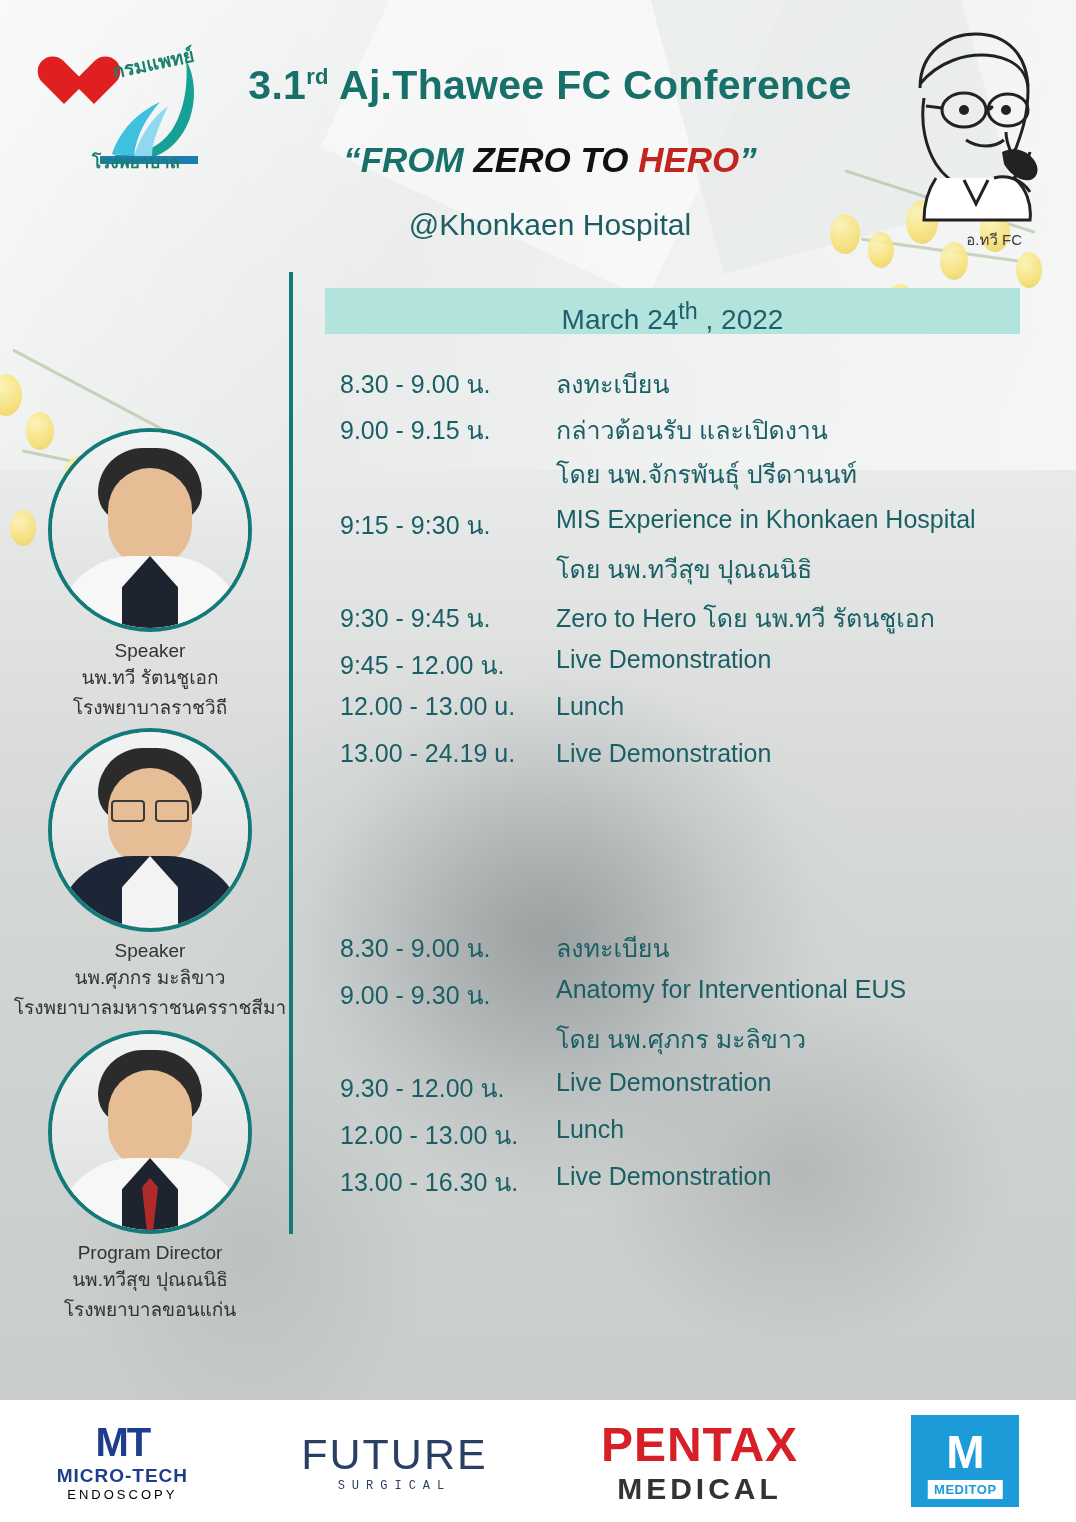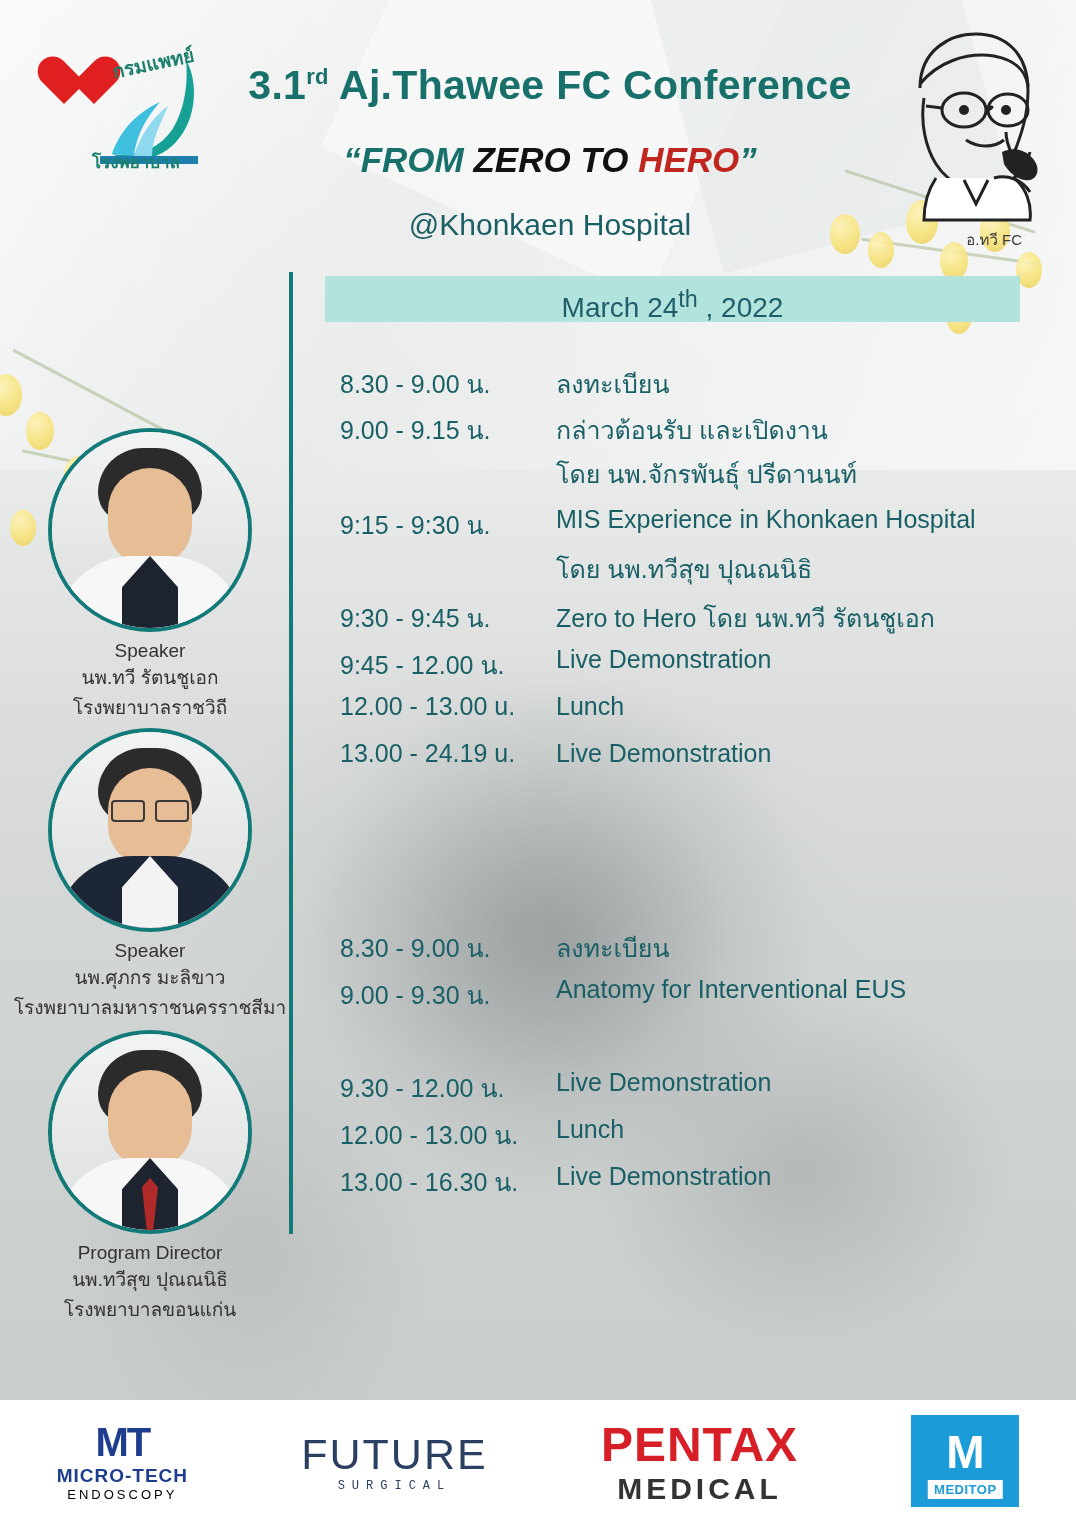--- a/index.html
+++ b/index.html
@@ -394,7 +394,7 @@
     <div class="speaker-org">โรงพยาบาลขอนแก่น</div>
   </div>
 
-  <div class="day-header" style="left:325px; top:276px; width:695px;">
+  <div class="day-header" style="left:325px; top:288px; width:695px;">
     <span>March 24</span><sup>th</sup><span> , 2022</span>
   </div>
 

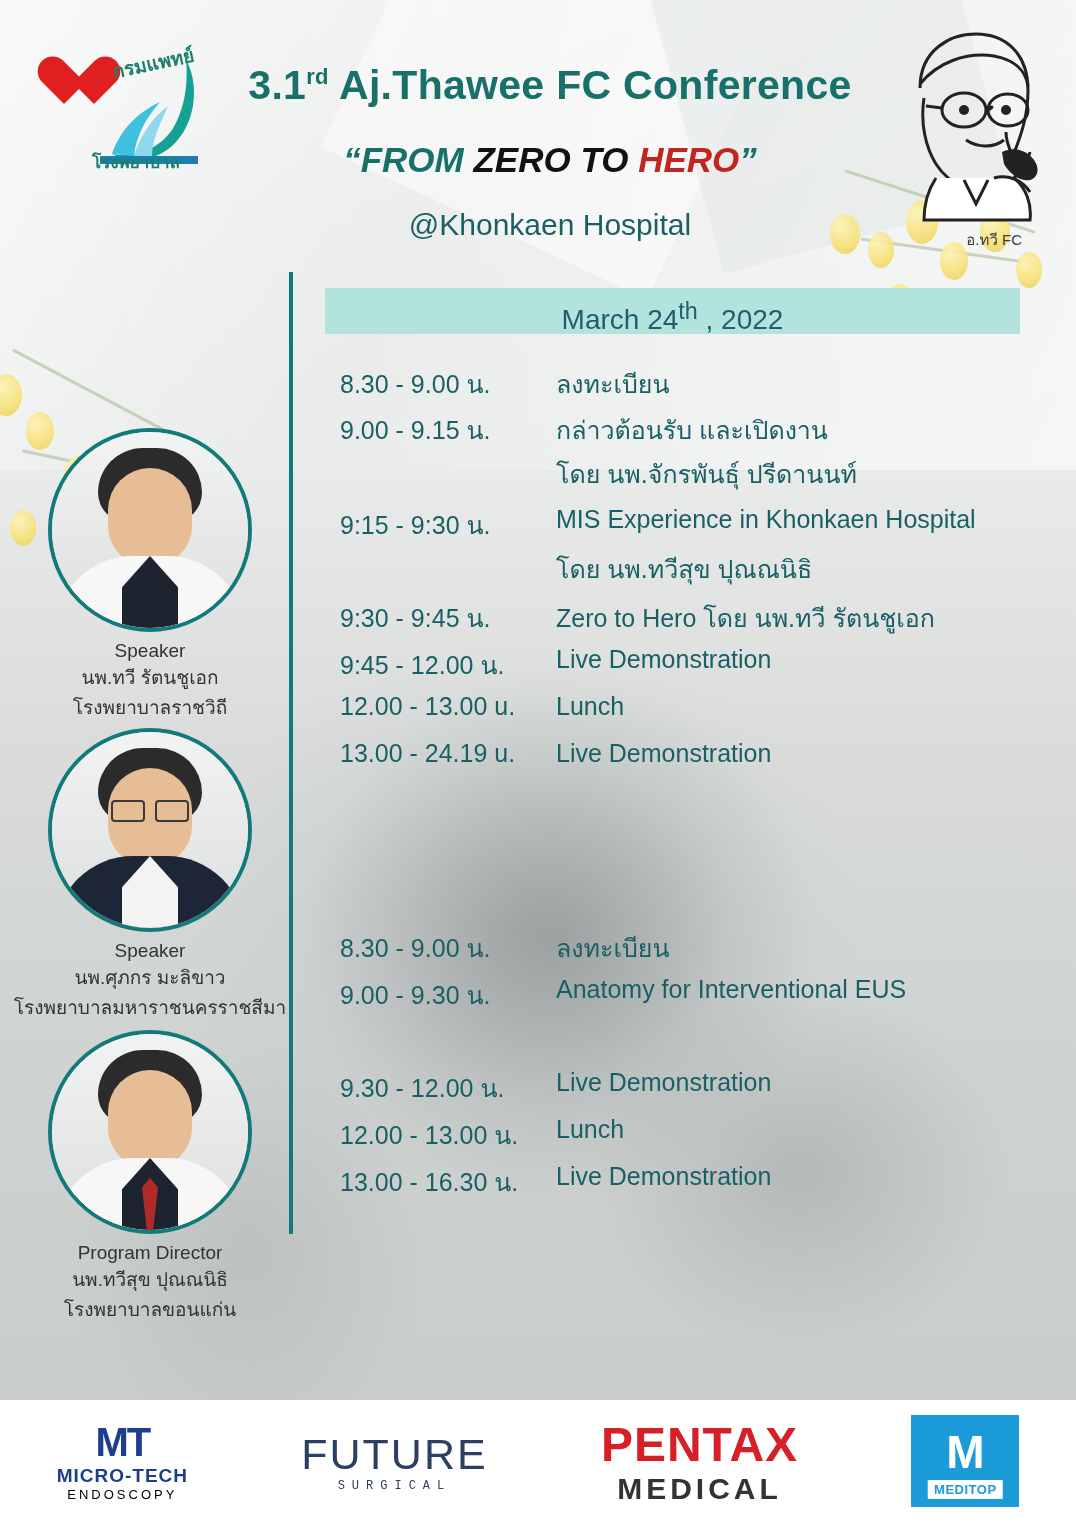--- a/index.html
+++ b/index.html
@@ -427,6 +427,7 @@
 
   <div class="sched-time" style="left:340px; top:975px;">9.00 - 9.30 น.</div>
   <div class="sched-desc" style="left:556px; top:975px;">Anatomy for Interventional EUS</div>
+  <div class="sched-desc" style="left:556px; top:1019px;">โดย นพ.ศุภกร  มะลิขาว</div>
 
   <div class="sched-time" style="left:340px; top:1068px;">9.30 - 12.00 น.</div>
   <div class="sched-desc" style="left:556px; top:1068px;">Live Demonstration</div>

